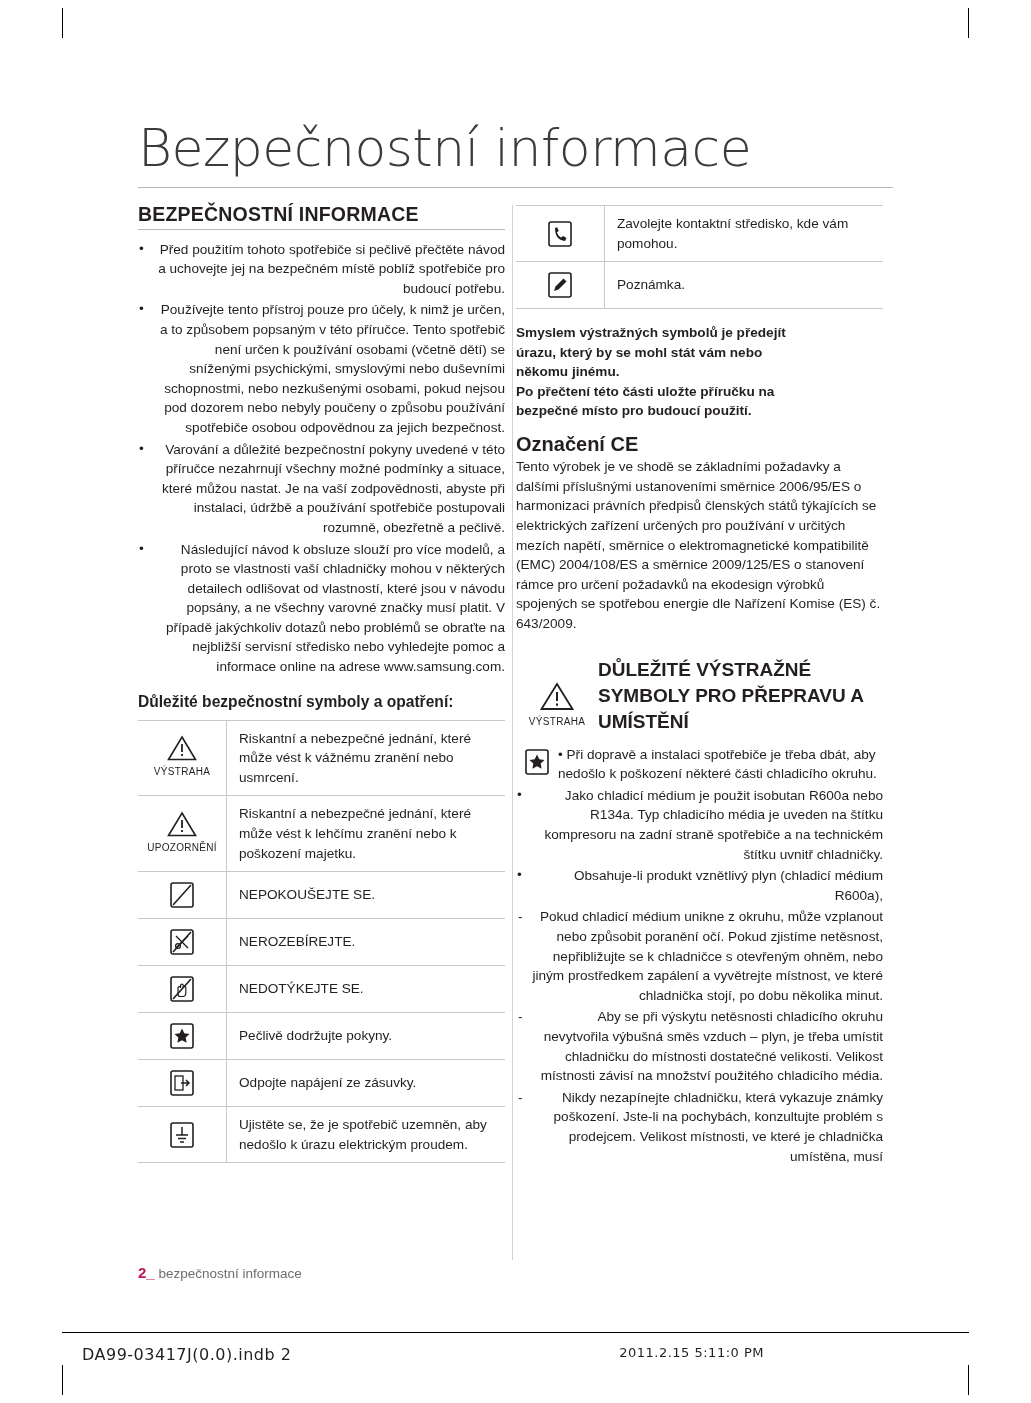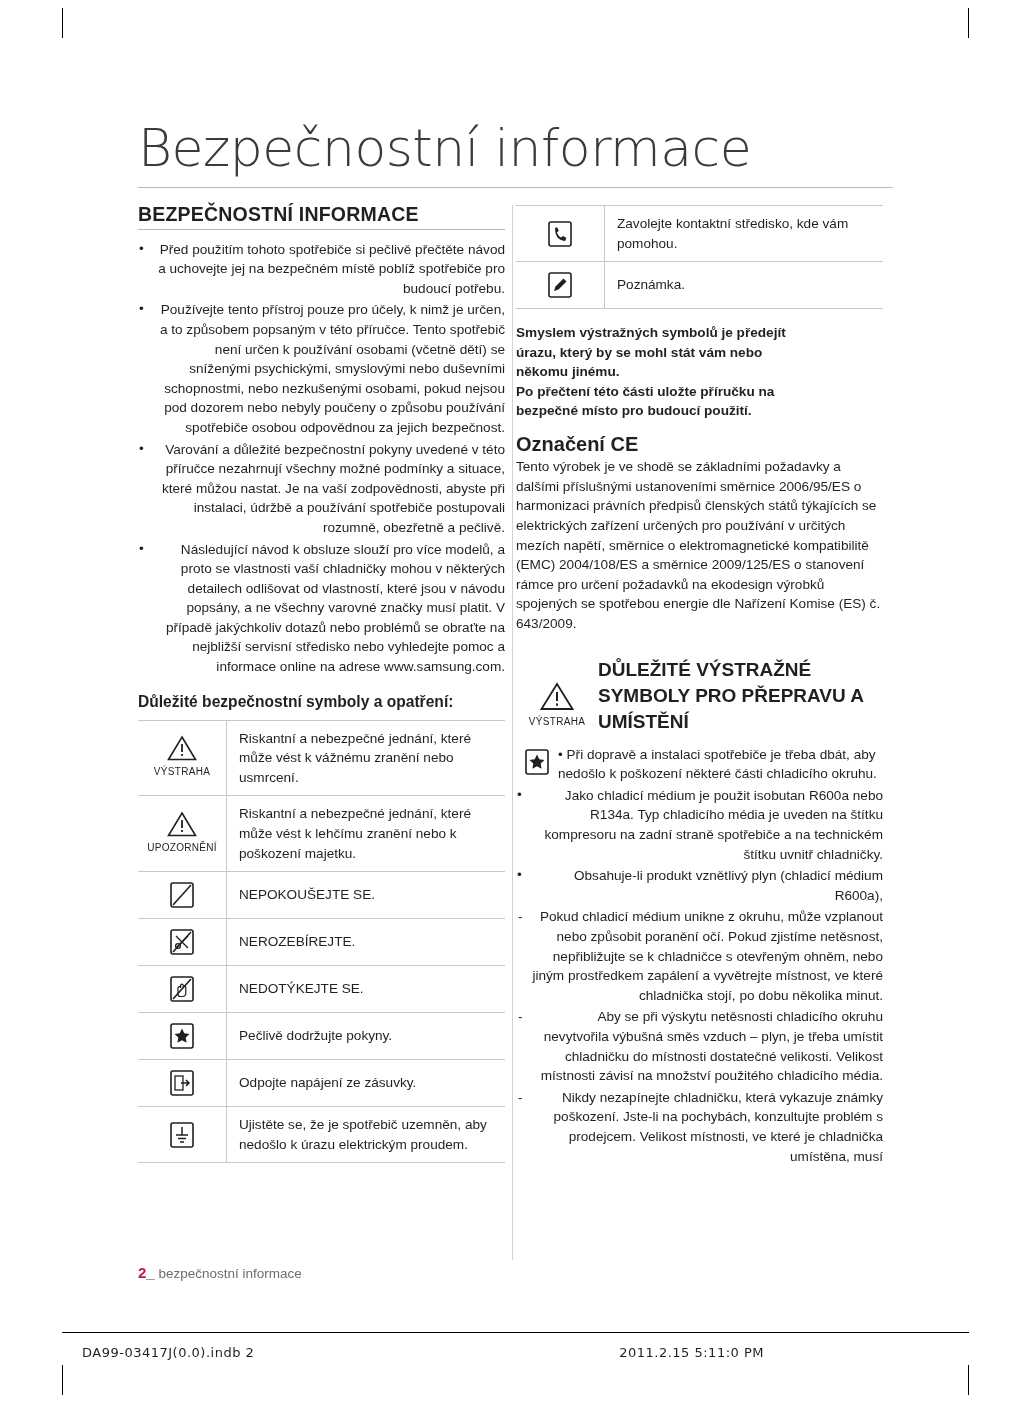--- a/index.html
+++ b/index.html
@@ -211,7 +211,7 @@
     position: absolute;
     left: 82px;
     top: 1345px;
-    font-size: 13px;
+    font-size: 16px;
     font-family: "DejaVu Sans", sans-serif;
     letter-spacing: 0.5px;
   }

